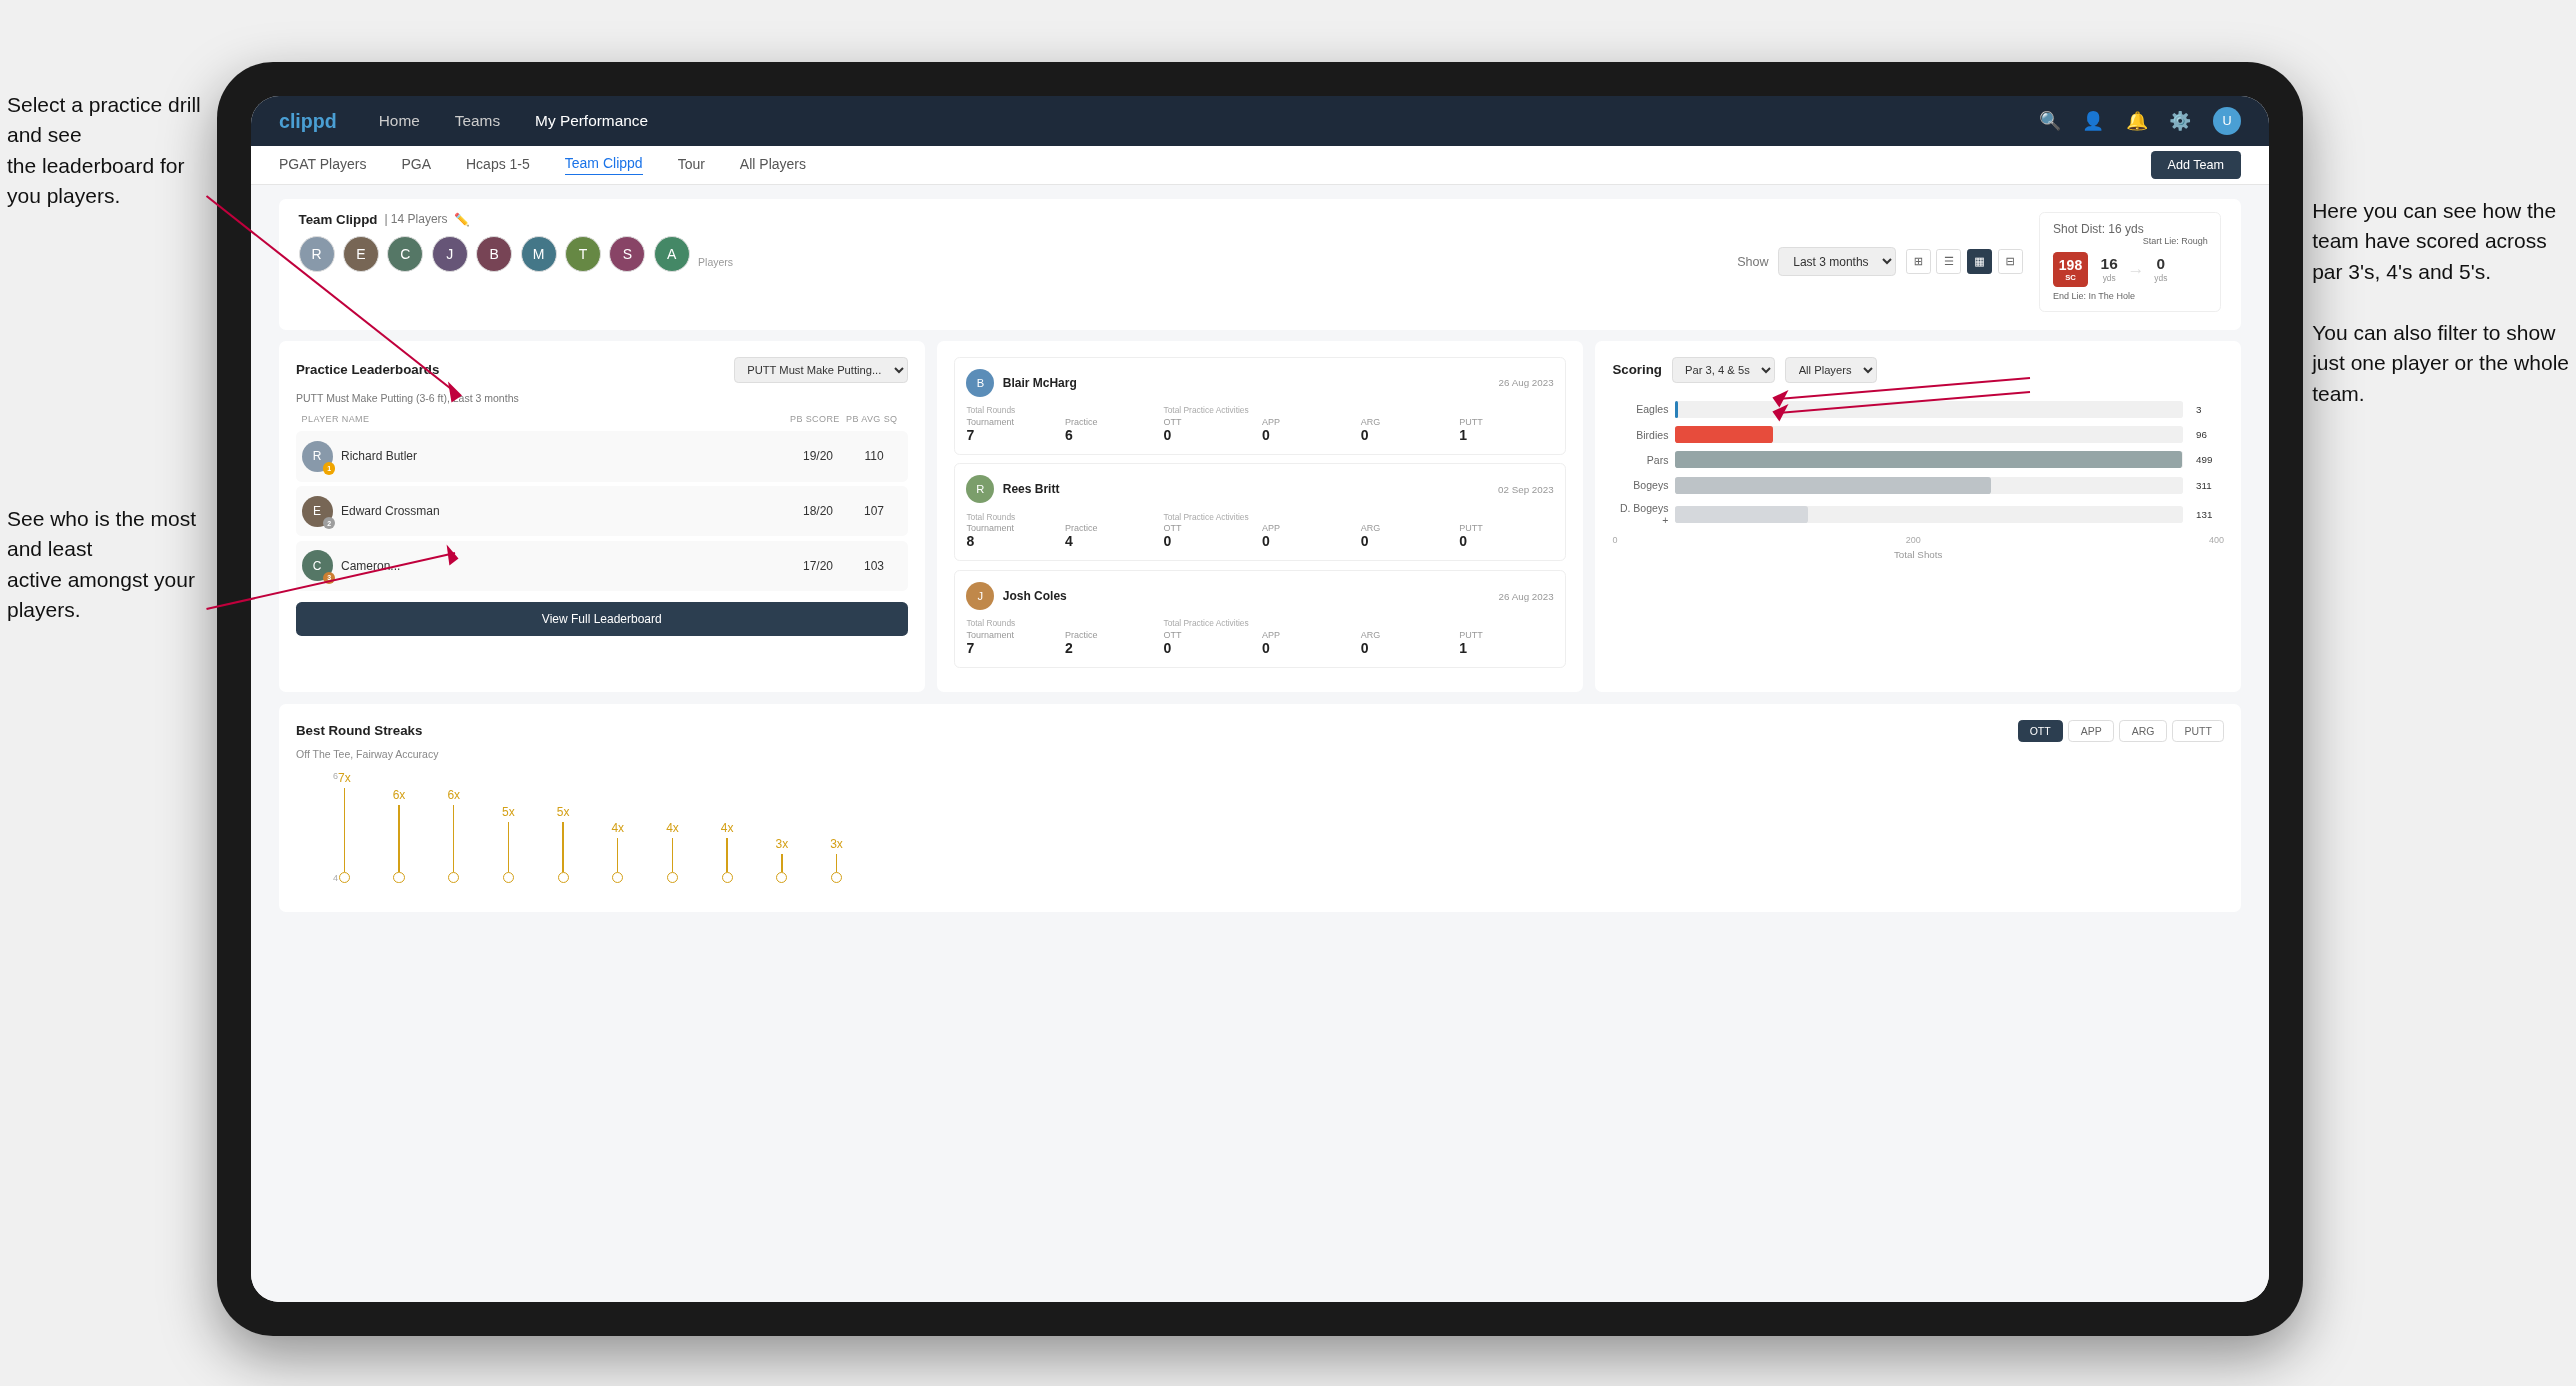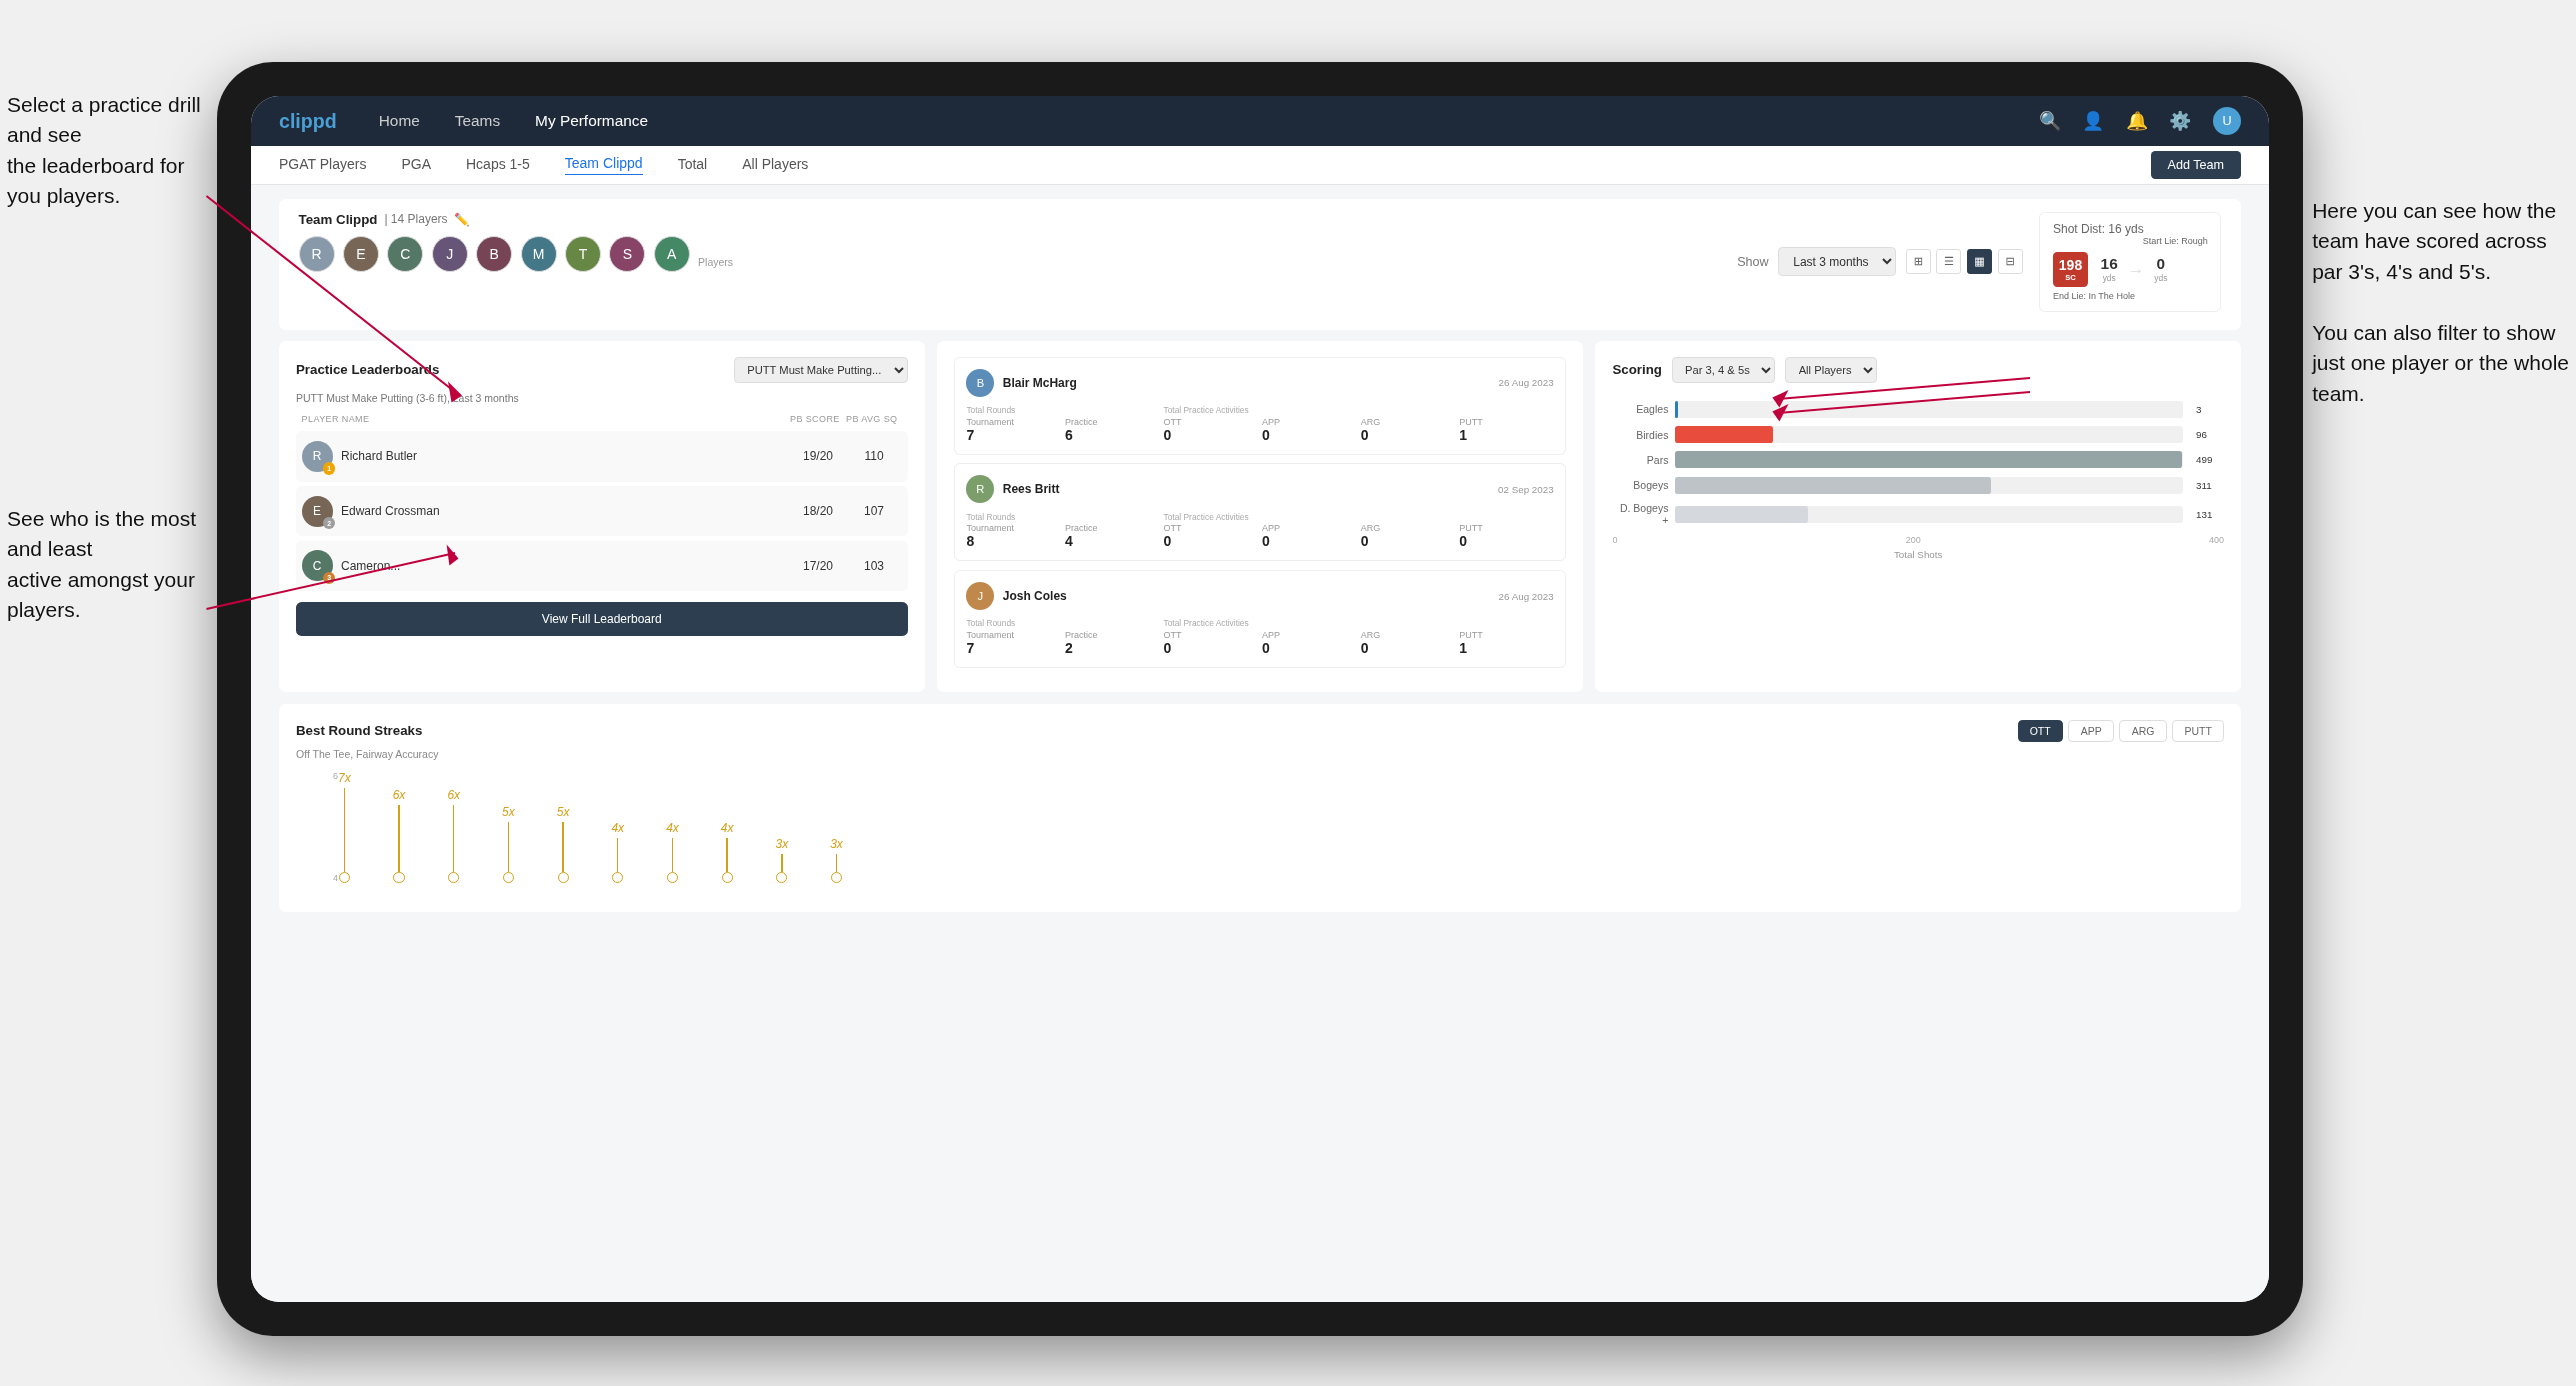--- a/index.html
+++ b/index.html
@@ -422,7 +422,7 @@
       <span class="sub-nav-item">PGA</span>
       <span class="sub-nav-item">Hcaps 1-5</span>
       <span class="sub-nav-item active">Team Clippd</span>
-      <span class="sub-nav-item">Total</span>
+      <span class="sub-nav-item">Tour</span>
       <span class="sub-nav-item">All Players</span>
       <button class="add-team-btn">Add Team</button>
     </div>

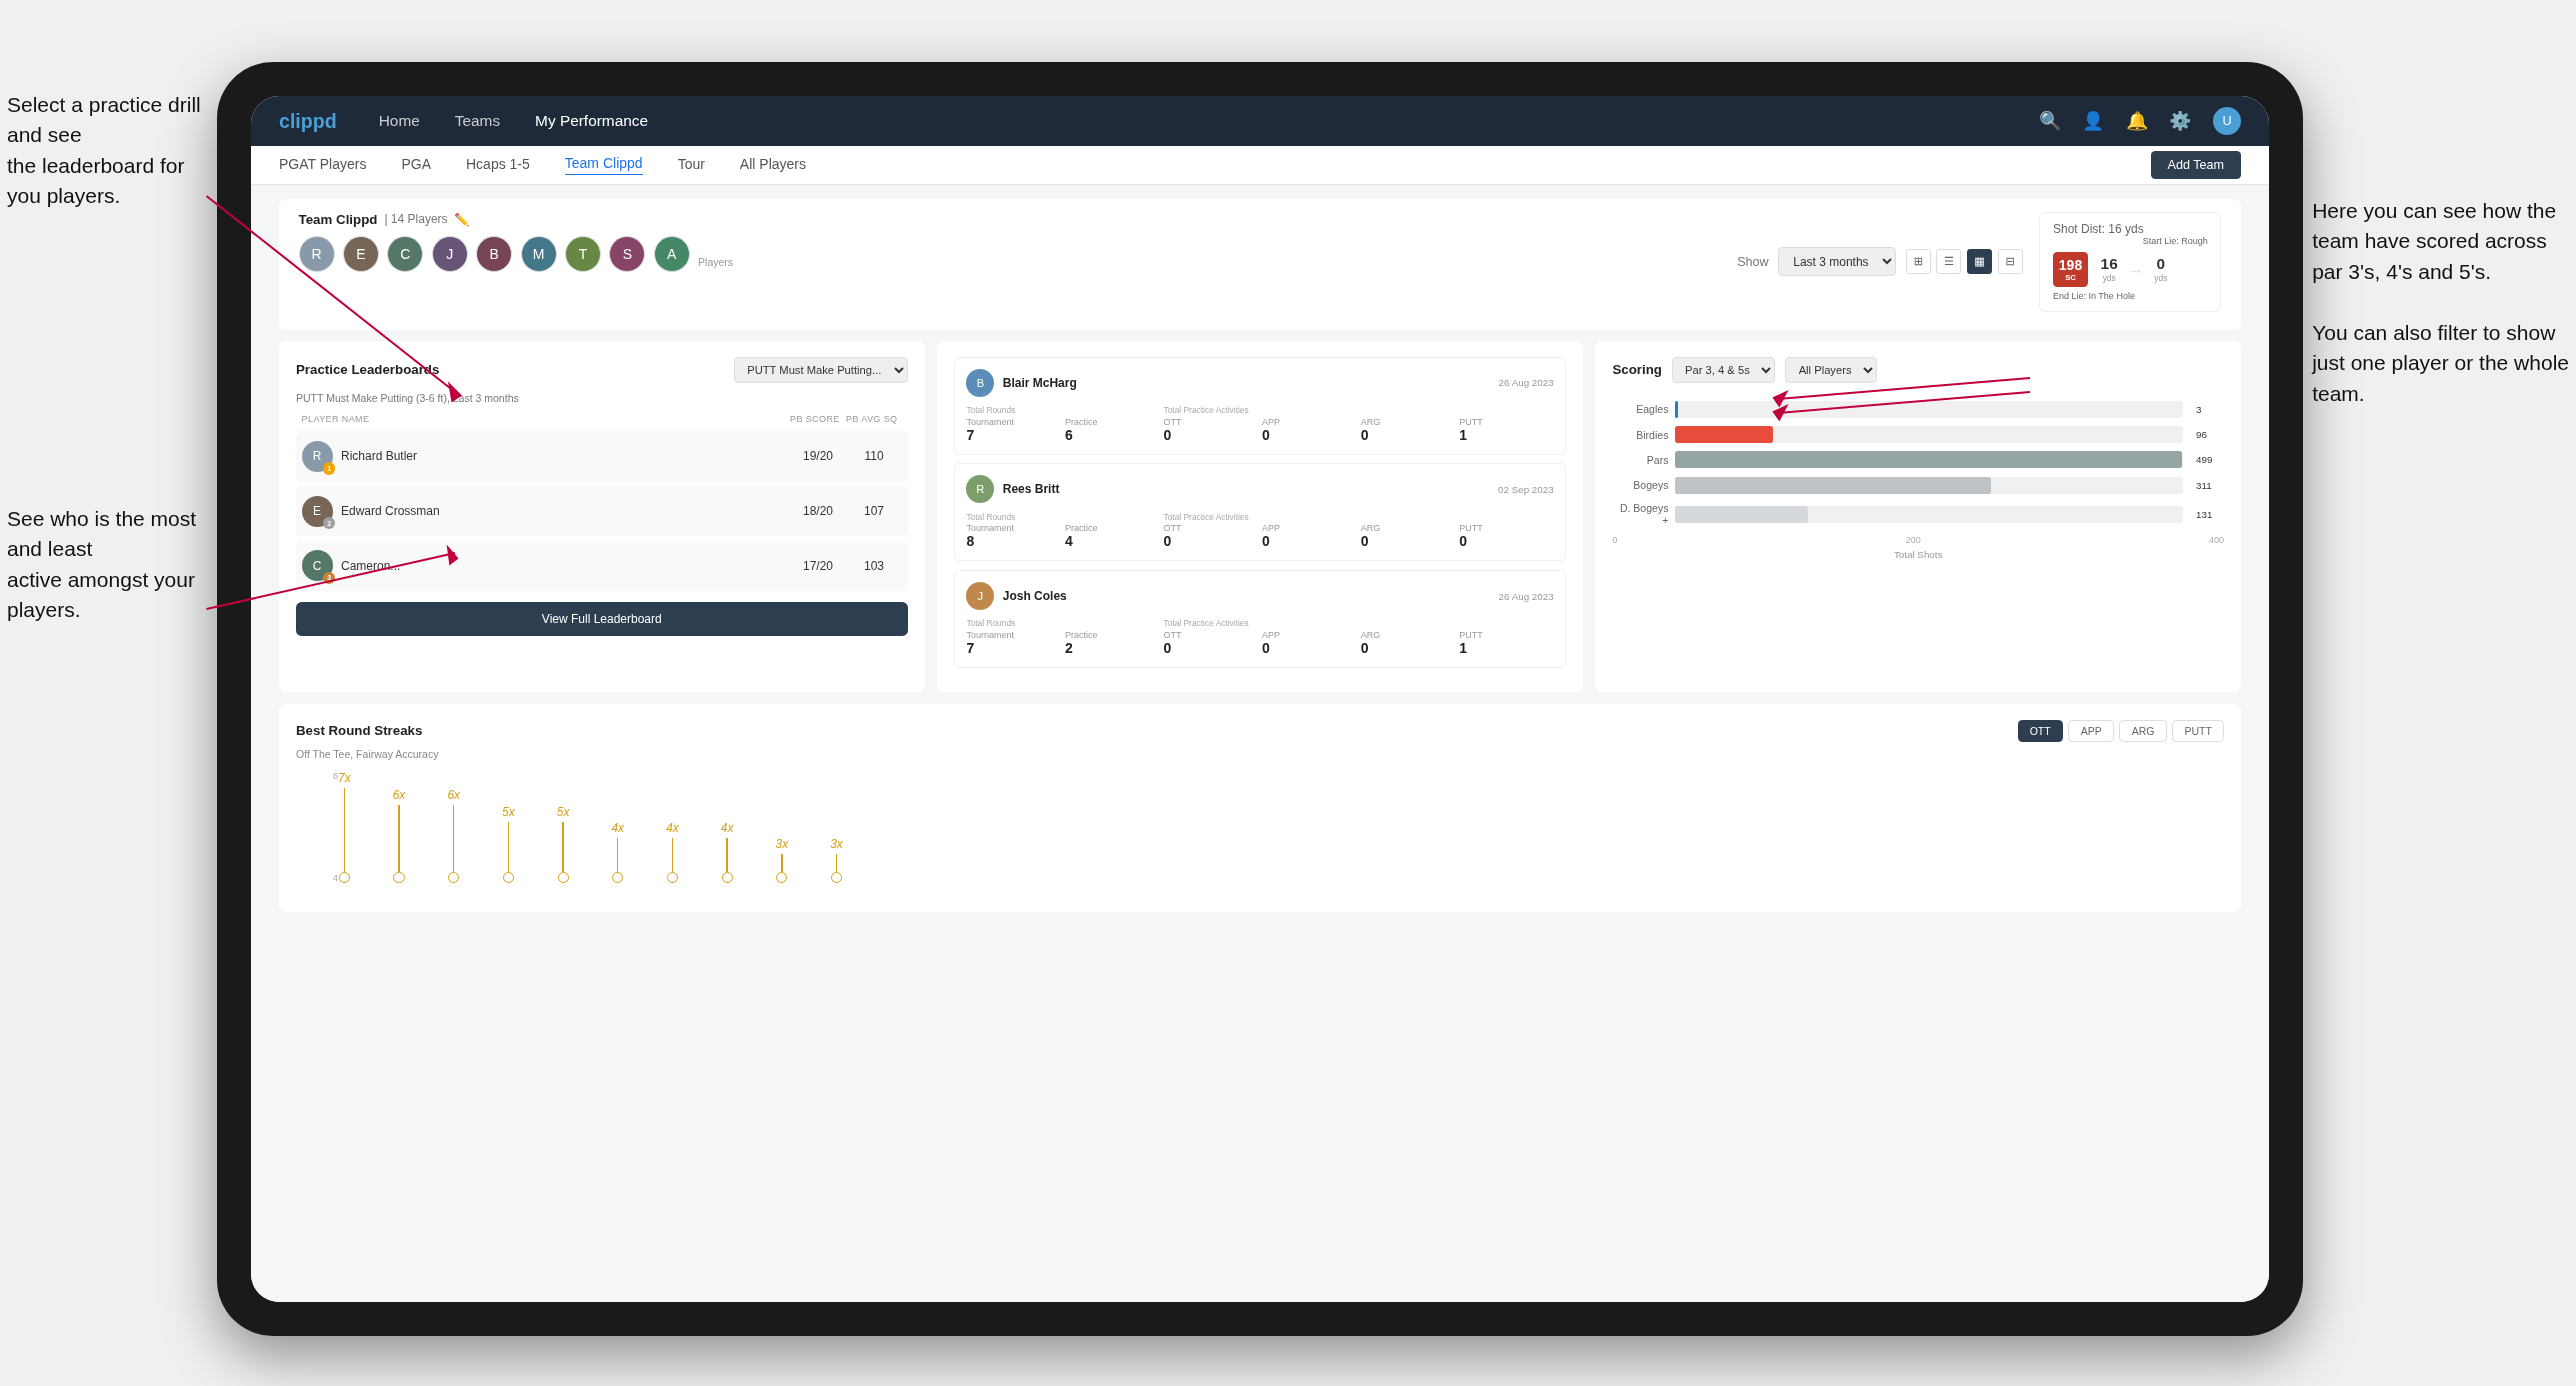--- a/index.html
+++ b/index.html
@@ -749,7 +749,7 @@
             <span>6</span>
             <span>4</span>
           </div>
-          <div style="margin-left:42px;display:flex;align-items:flex-end;gap:42px;height:100%;font-style:italic;">
+          <div style="margin-left:42px;display:flex;align-items:flex-end;gap:42px;height:100%;">
 
             <div style="display:flex;flex-direction:column;align-items:center;">
               <span style="font-size:12px;color:#d4a017;margin-bottom:2.8px;">7x</span>

